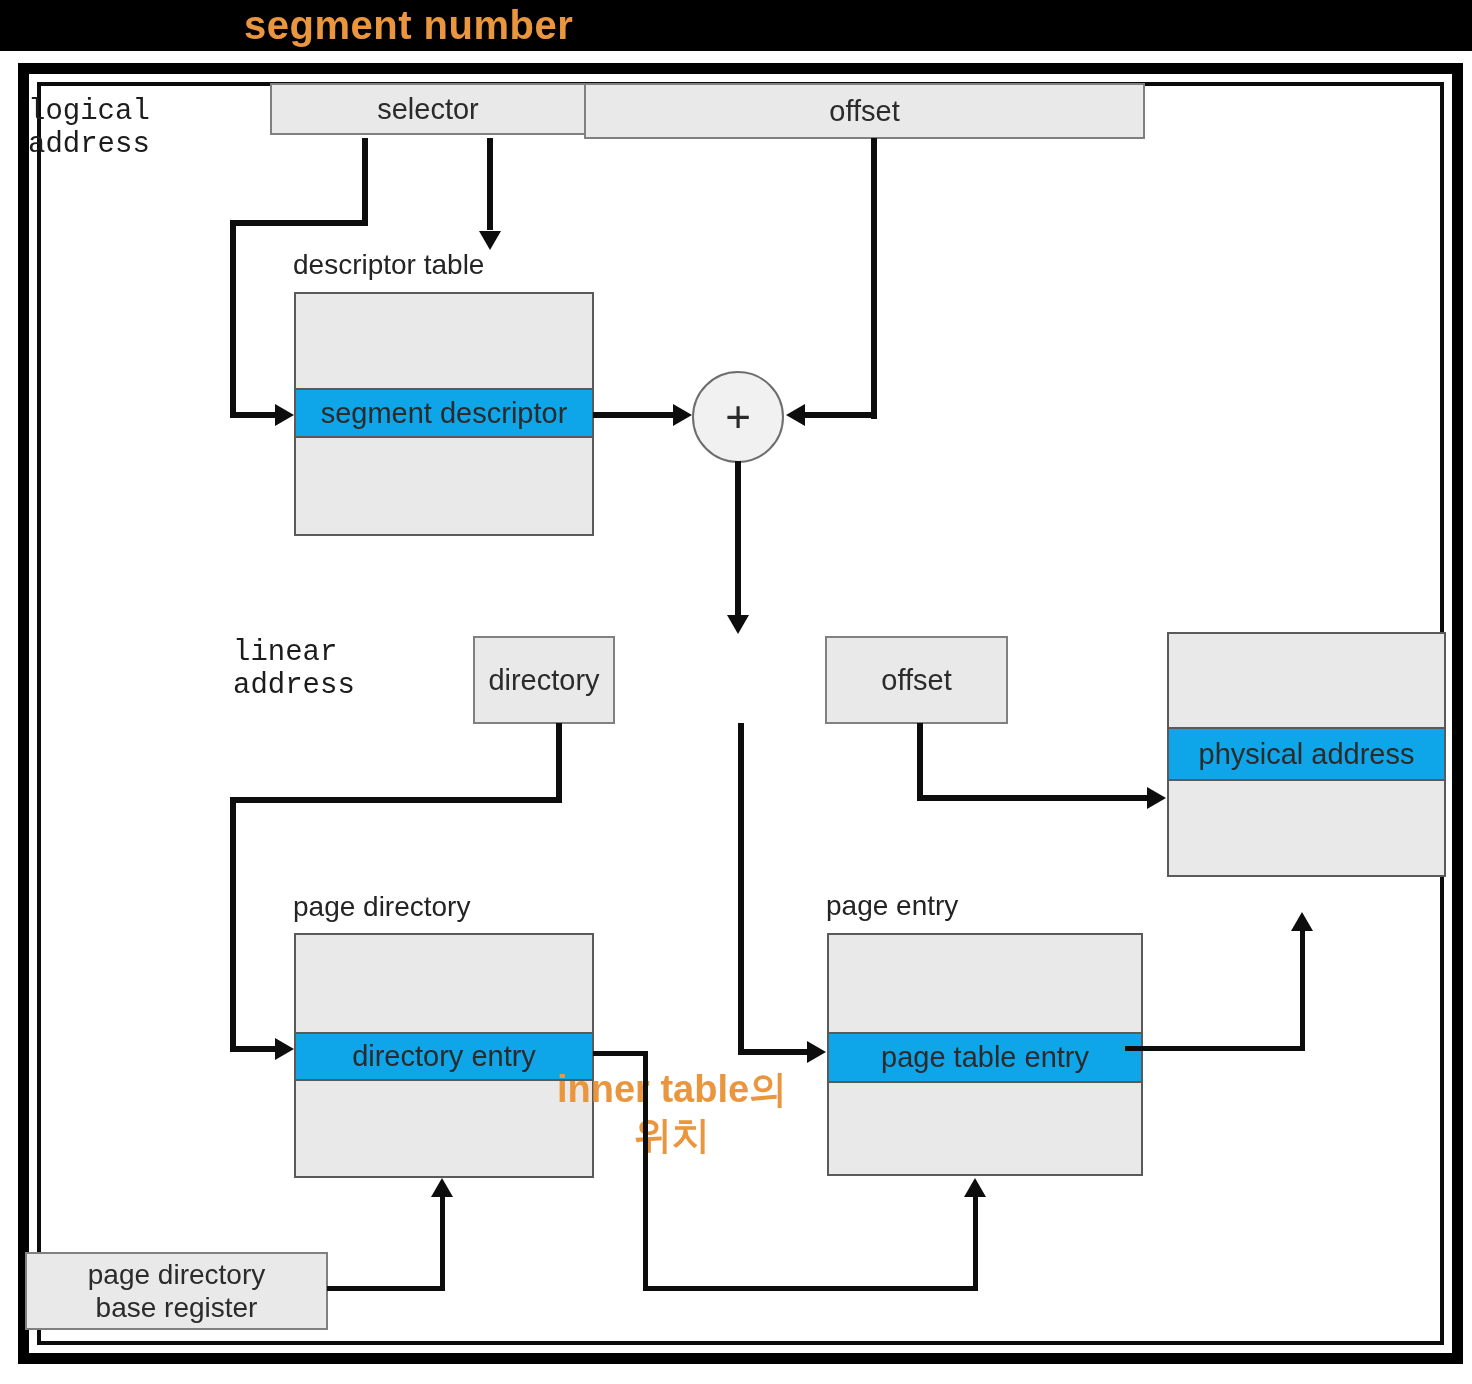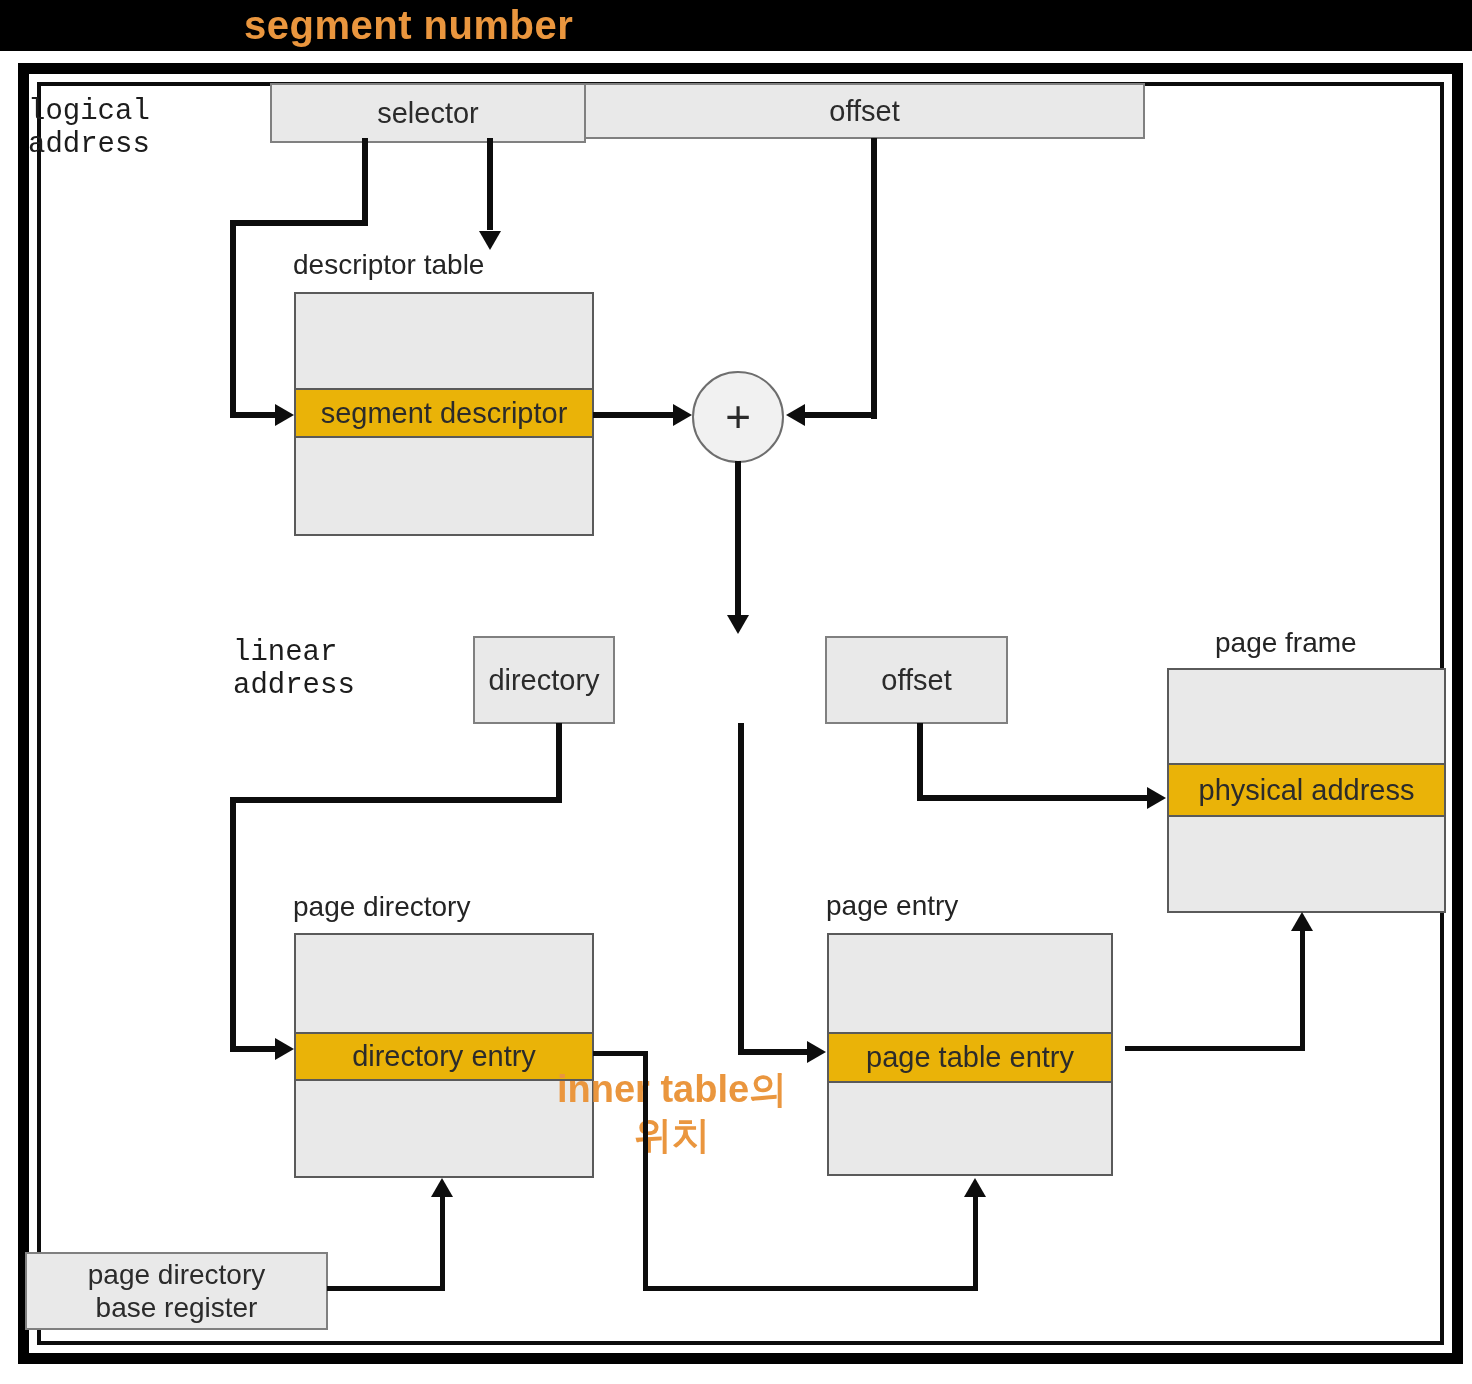--- a/index.html
+++ b/index.html
@@ -67,7 +67,7 @@
   </div>
 
   <div class="lbl" style="left:28px; top:95px; width:225px;">logical address</div>
-  <div class="cellbox" style="left:270px; top:83px; width:316px; height:60px;">selector</div>
+  <div class="cellbox" style="left:270px; top:83px; width:316px; height:52px;">selector</div>
   <div class="cellbox" style="left:584px; top:83px; width:561px; height:56px;">offset</div>
 
   <div class="cap" style="left:293px; top:249px; width:300px;">descriptor table</div>

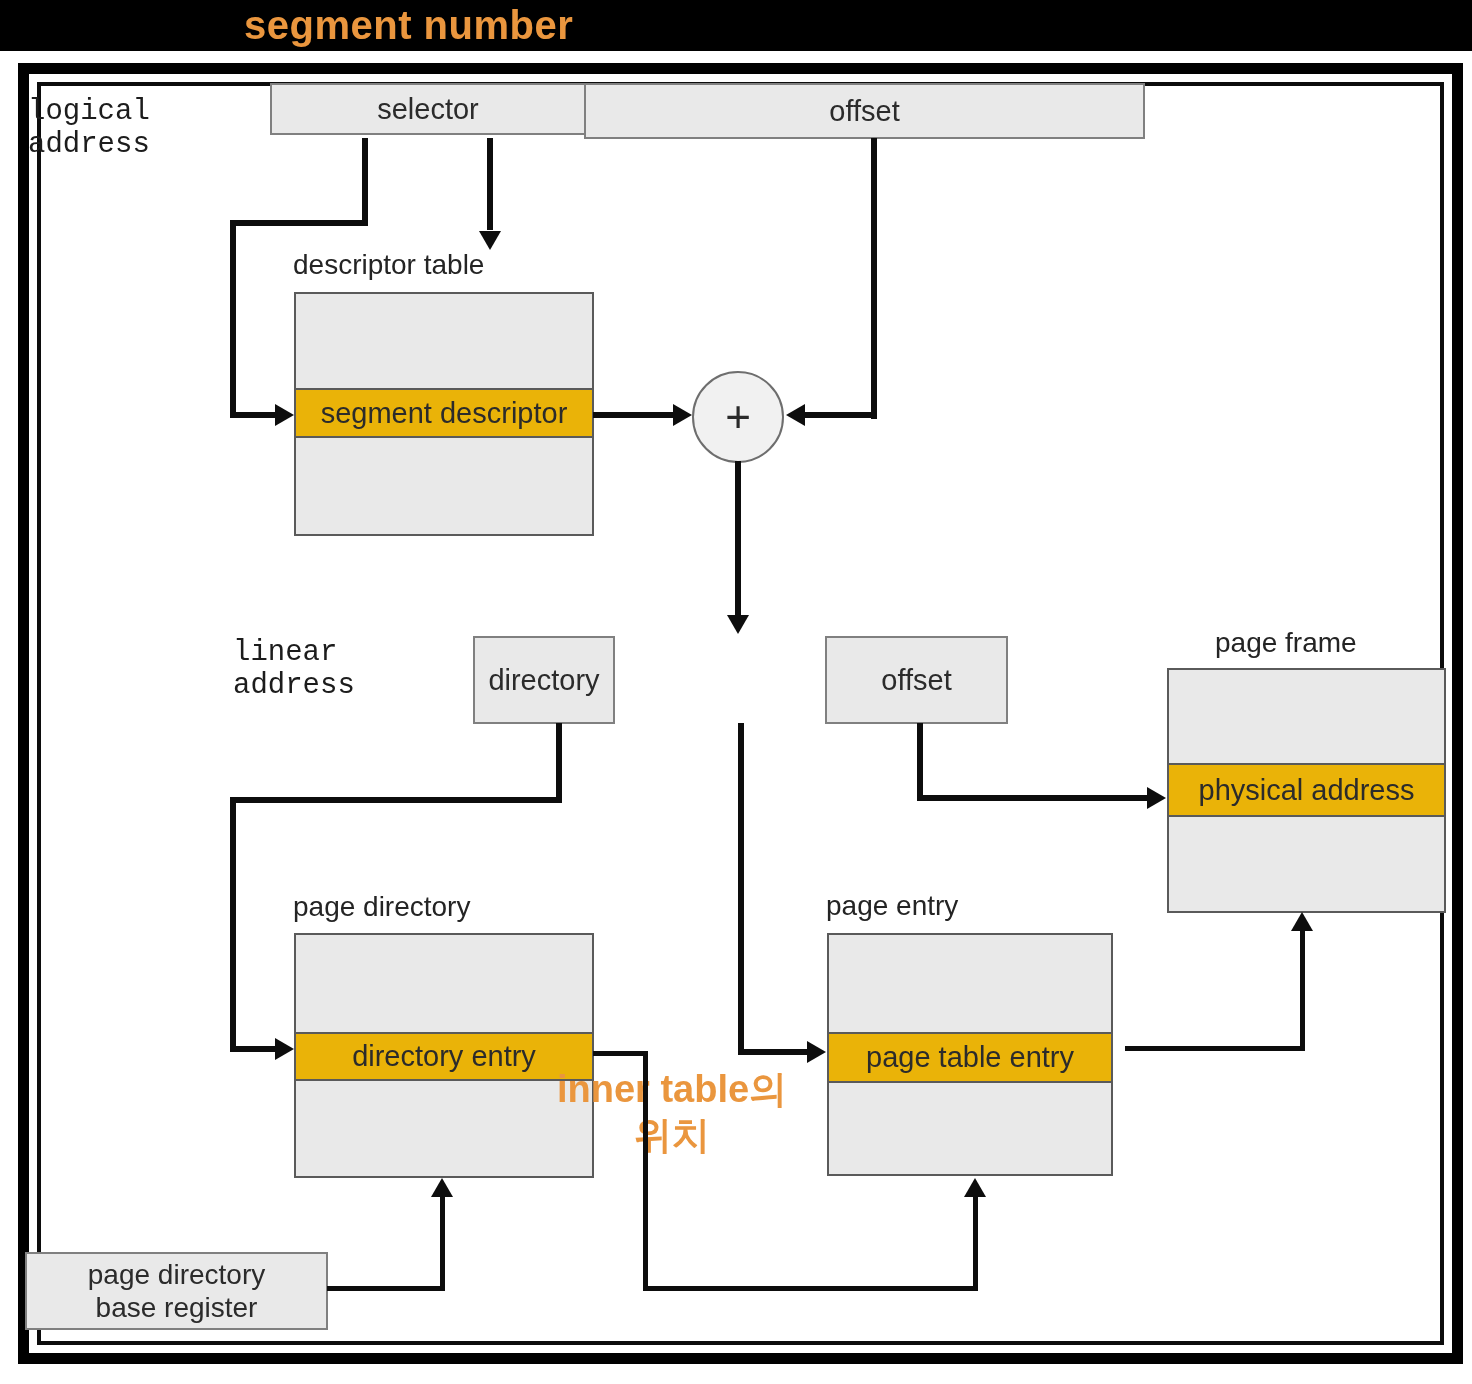--- a/index.html
+++ b/index.html
@@ -27,7 +27,7 @@
   .tbl { position:absolute; border:2px solid #5a5a5a; box-sizing:border-box;
          background:#e9e9e9; display:flex; flex-direction:column; }
   .row-gray { background:#e9e9e9; }
-  .row-white { background:#eab308; border-top:2px solid #5a5a5a; border-bottom:2px solid #5a5a5a;
+  .row-white { background:#0ea5e9; border-top:2px solid #5a5a5a; border-bottom:2px solid #5a5a5a;
                box-sizing:border-box; display:flex; align-items:center; justify-content:center;
                font-size:29px; color:#2b2b2b; }
   .row-rest { flex:1 1 auto; }

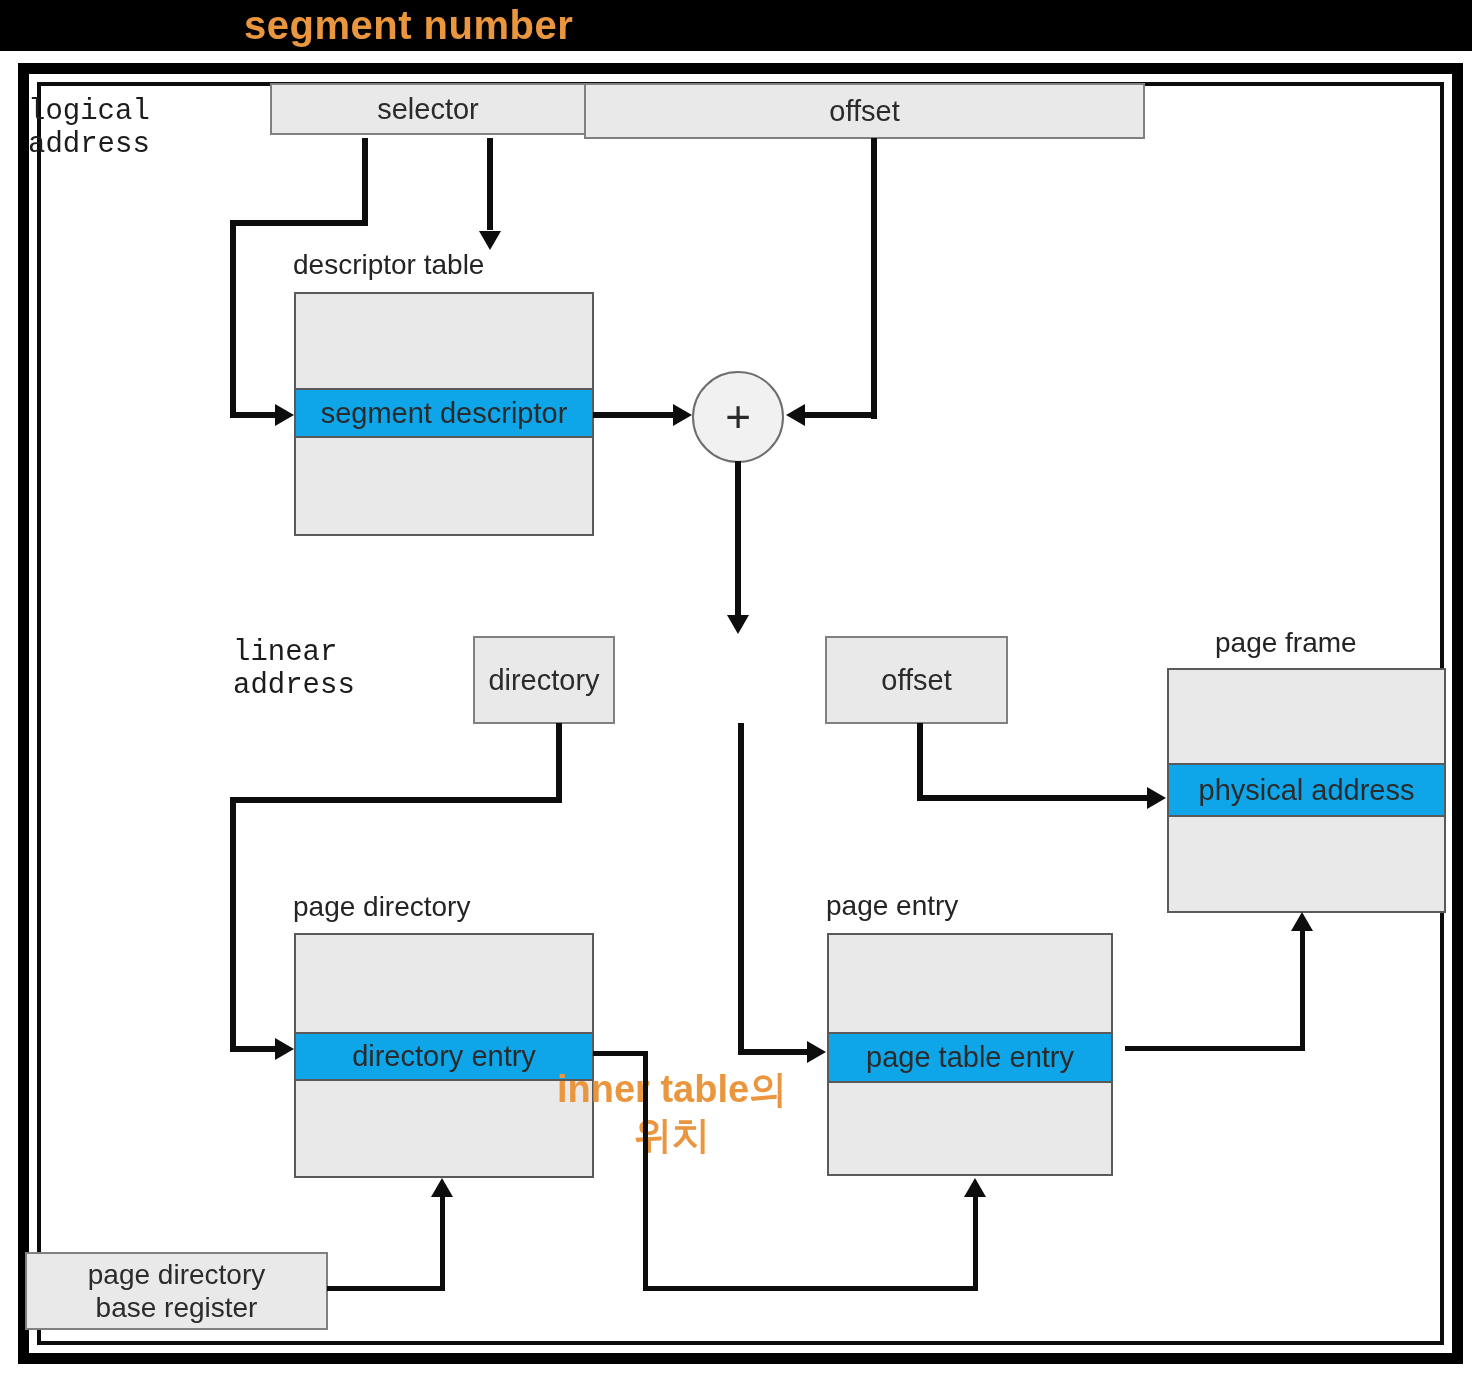--- a/index.html
+++ b/index.html
@@ -87,7 +87,7 @@
 
 
   <div class="cap" style="left:1215px; top:627px; width:190px;">page frame</div>
-  <div class="tbl" style="left:1167px; top:668px; width:279px; height:245px;">
+  <div class="tbl" style="left:1167px; top:632px; width:279px; height:245px;">
     <div class="row-gray" style="flex:0 0 93px;"></div>
     <div class="row-white" style="flex:0 0 54px;">physical address</div>
     <div class="row-gray row-rest"></div>

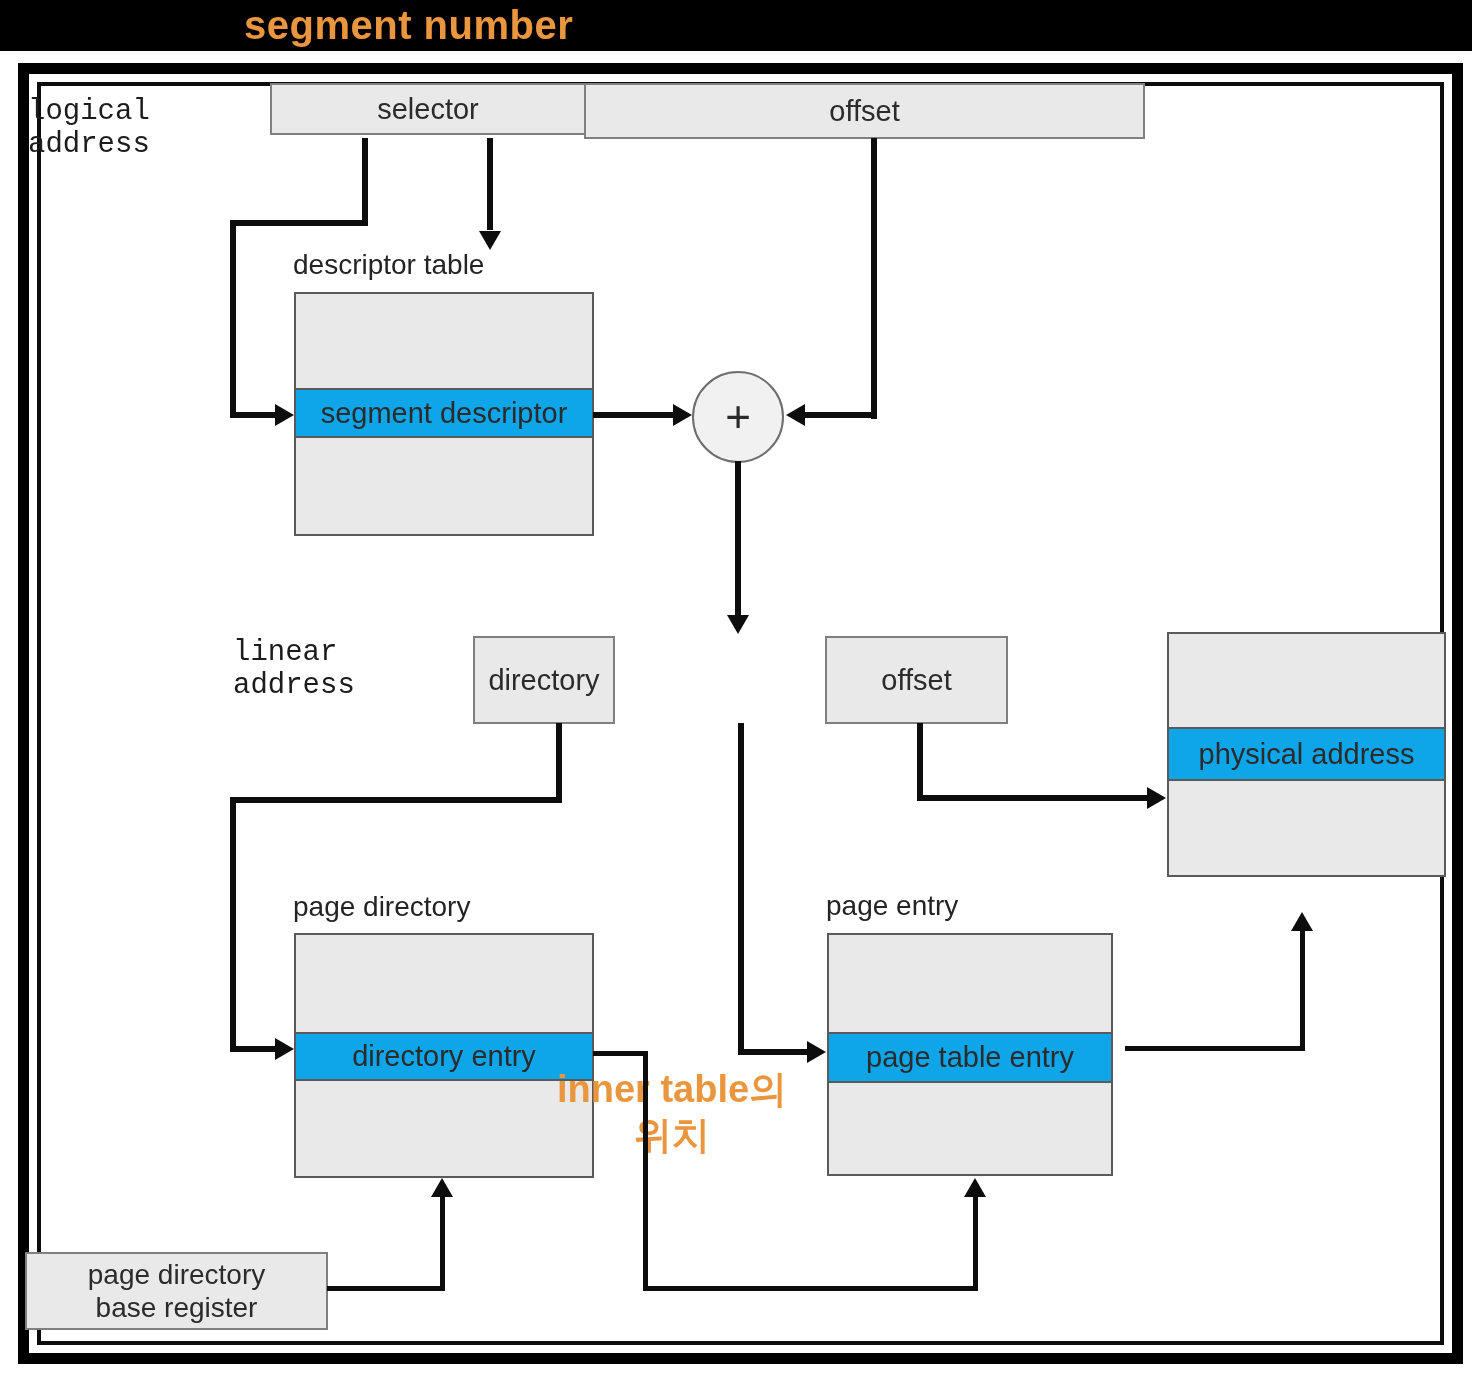--- a/index.html
+++ b/index.html
@@ -101,7 +101,7 @@
   </div>
 
   <div class="cap" style="left:826px; top:890px; width:300px;">page entry</div>
-  <div class="tbl" style="left:827px; top:933px; width:286px; height:243px;text-align:center;">
+  <div class="tbl" style="left:827px; top:933px; width:316px; height:243px;text-align:center;">
     <div class="row-gray" style="flex:0 0 97px;"></div>
     <div class="row-white" style="flex:0 0 51px;">page table entry</div>
     <div class="row-gray row-rest"></div>

